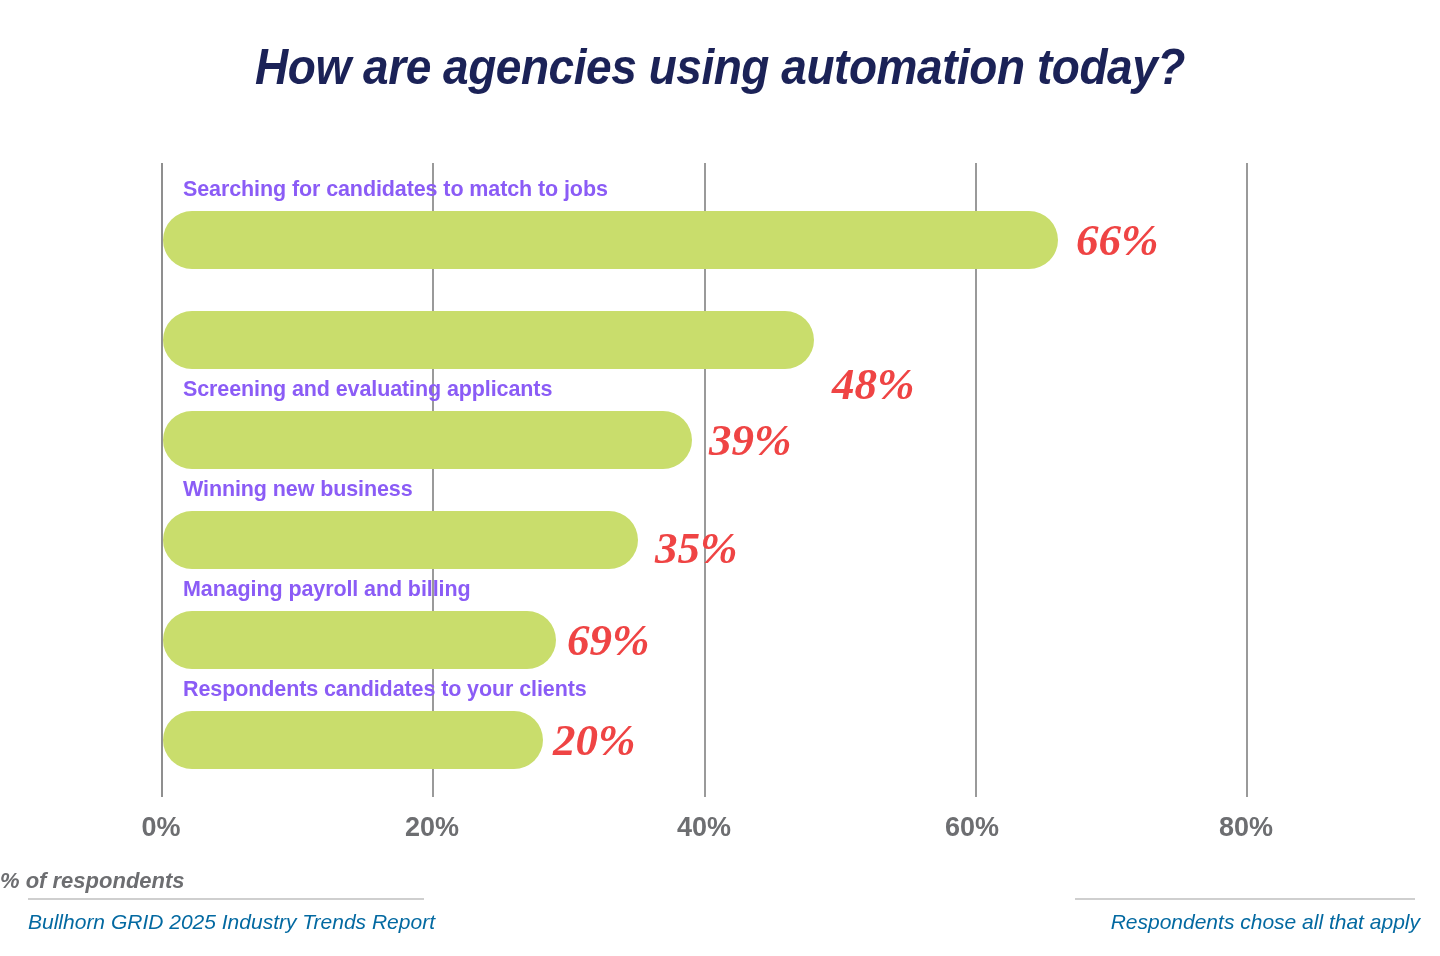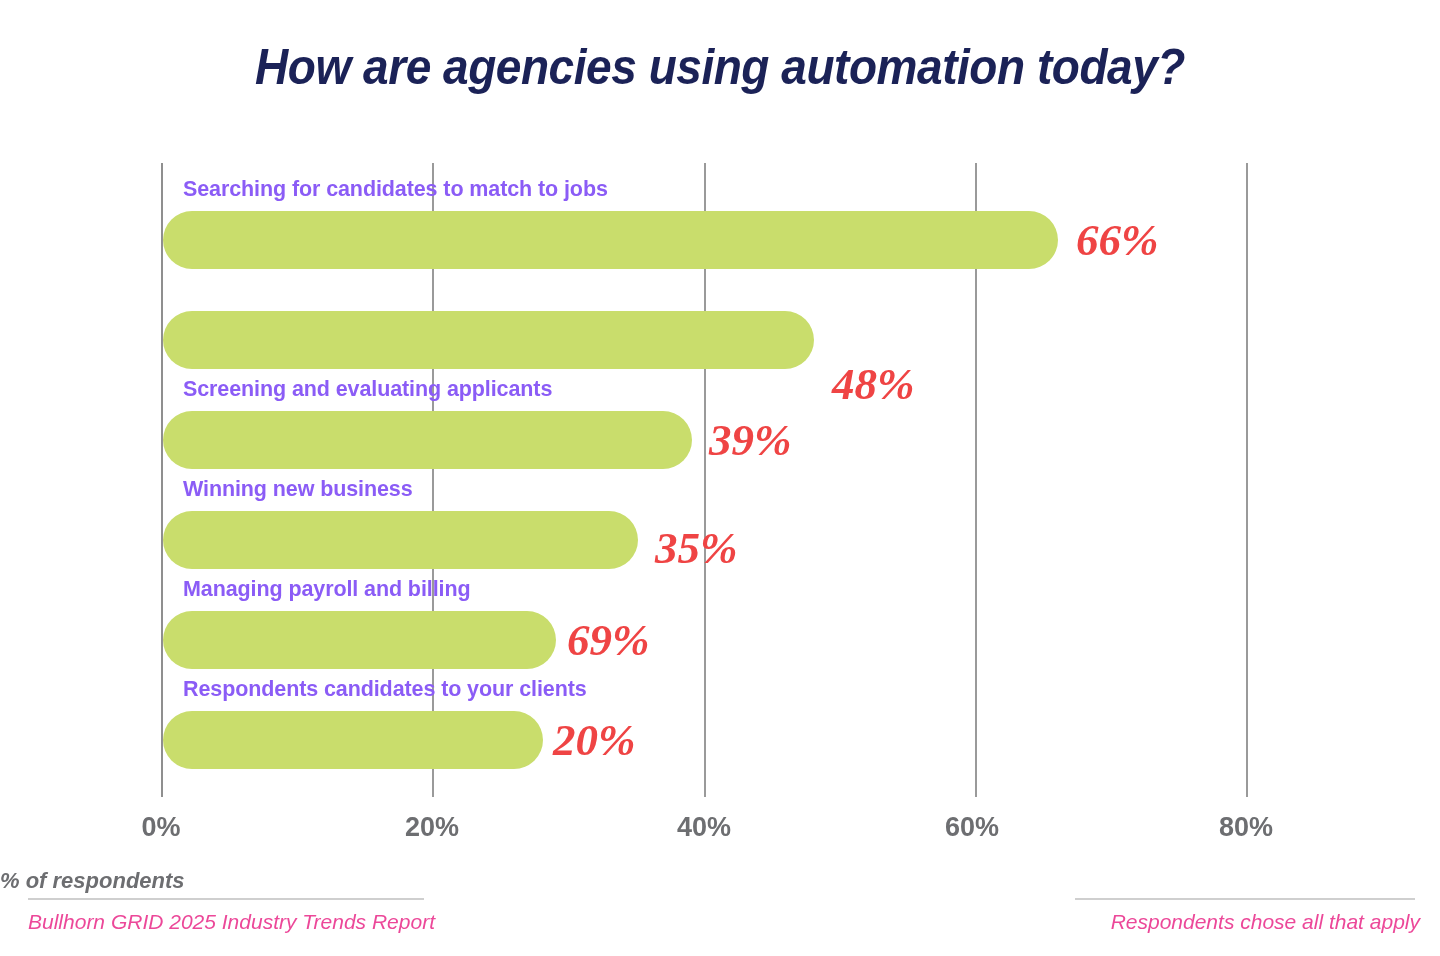--- a/index.html
+++ b/index.html
@@ -144,7 +144,7 @@
     font-family: "Liberation Sans", sans-serif;
     font-size: 21px;
     font-style: italic;
-    color: #ec4899;
+    color: #0369a1;
     white-space: nowrap;
   }
   #footer-left  { left: 28px; }

